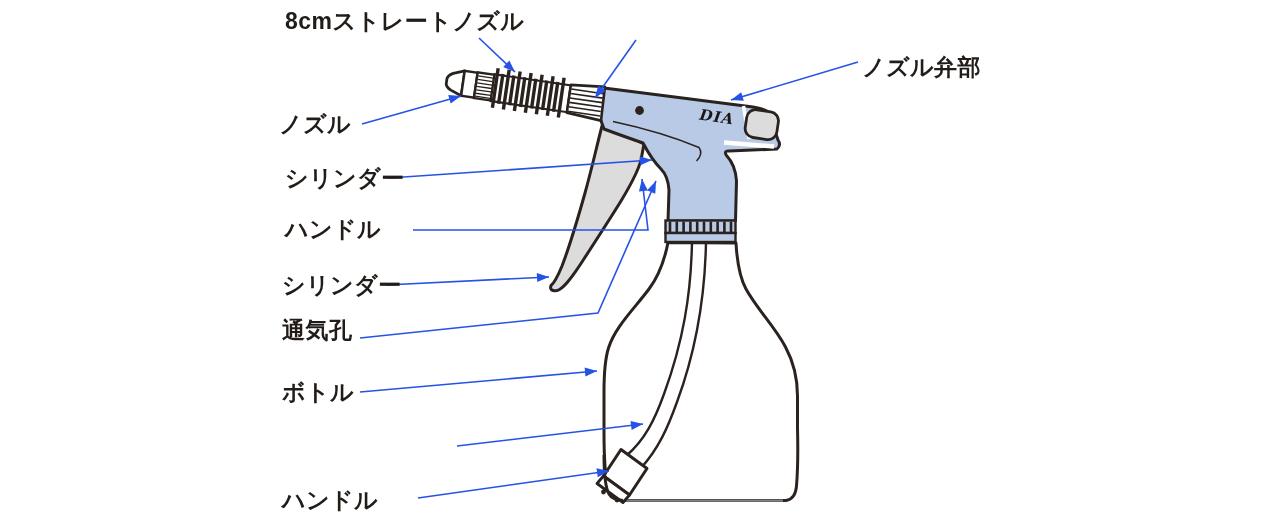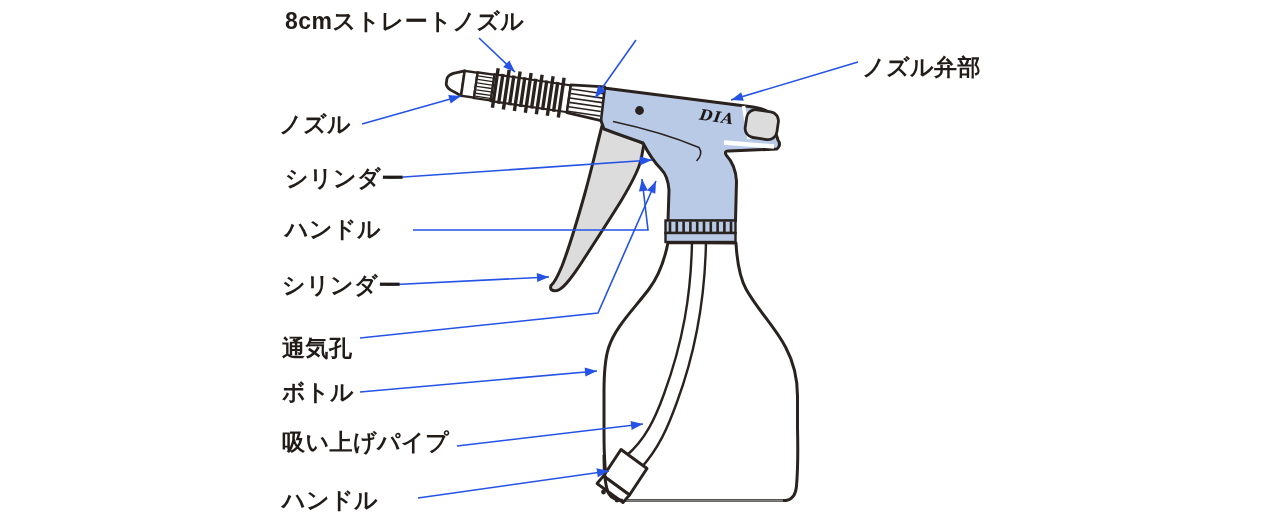--- a/index.html
+++ b/index.html
@@ -130,7 +130,7 @@
   <div class="part-label" style="left:285px;top:166px">シリンダー</div>
   <div class="part-label" style="left:285px;top:217px">ハンドル</div>
   <div class="part-label" style="left:282px;top:273px">シリンダー</div>
-  <div class="part-label" style="left:282px;top:336px">通気孔</div>
+  <div class="part-label" style="left:282px;top:318px">通気孔</div>
   <div class="part-label" style="left:282px;top:380px">ボトル</div>
   <div class="part-label" style="left:282px;top:430px">吸い上げパイプ</div>
   <div class="part-label" style="left:282px;top:488px">ハンドル</div>

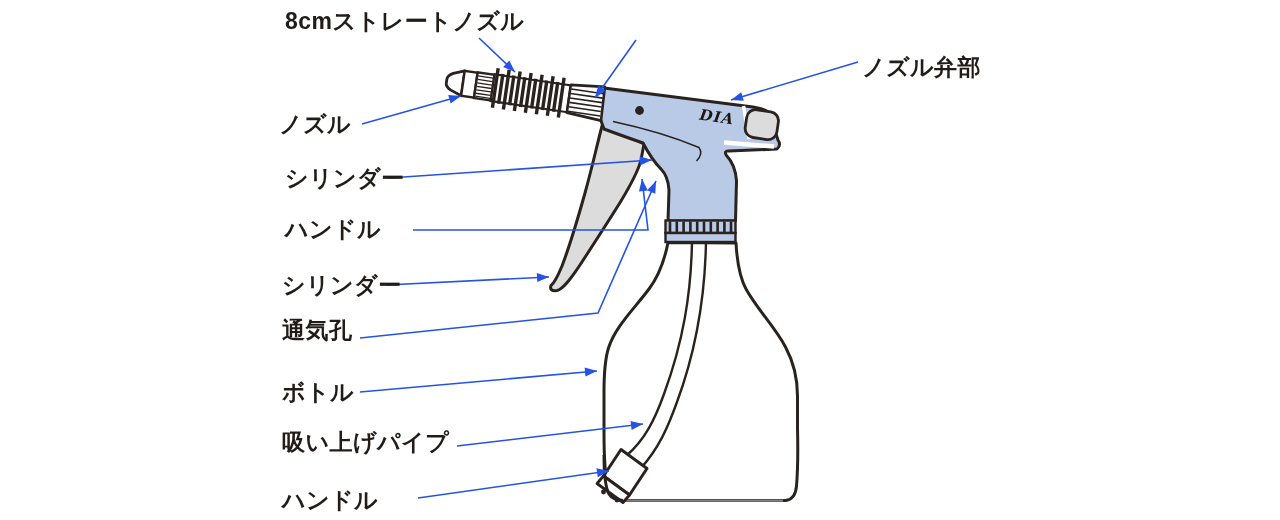--- a/index.html
+++ b/index.html
@@ -132,7 +132,6 @@
   <div class="part-label" style="left:282px;top:273px">シリンダー</div>
   <div class="part-label" style="left:282px;top:318px">通気孔</div>
   <div class="part-label" style="left:282px;top:380px">ボトル</div>
-  <div class="part-label" style="left:282px;top:430px">吸い上げパイプ</div>
   <div class="part-label" style="left:282px;top:488px">ハンドル</div>
 </div>
 

